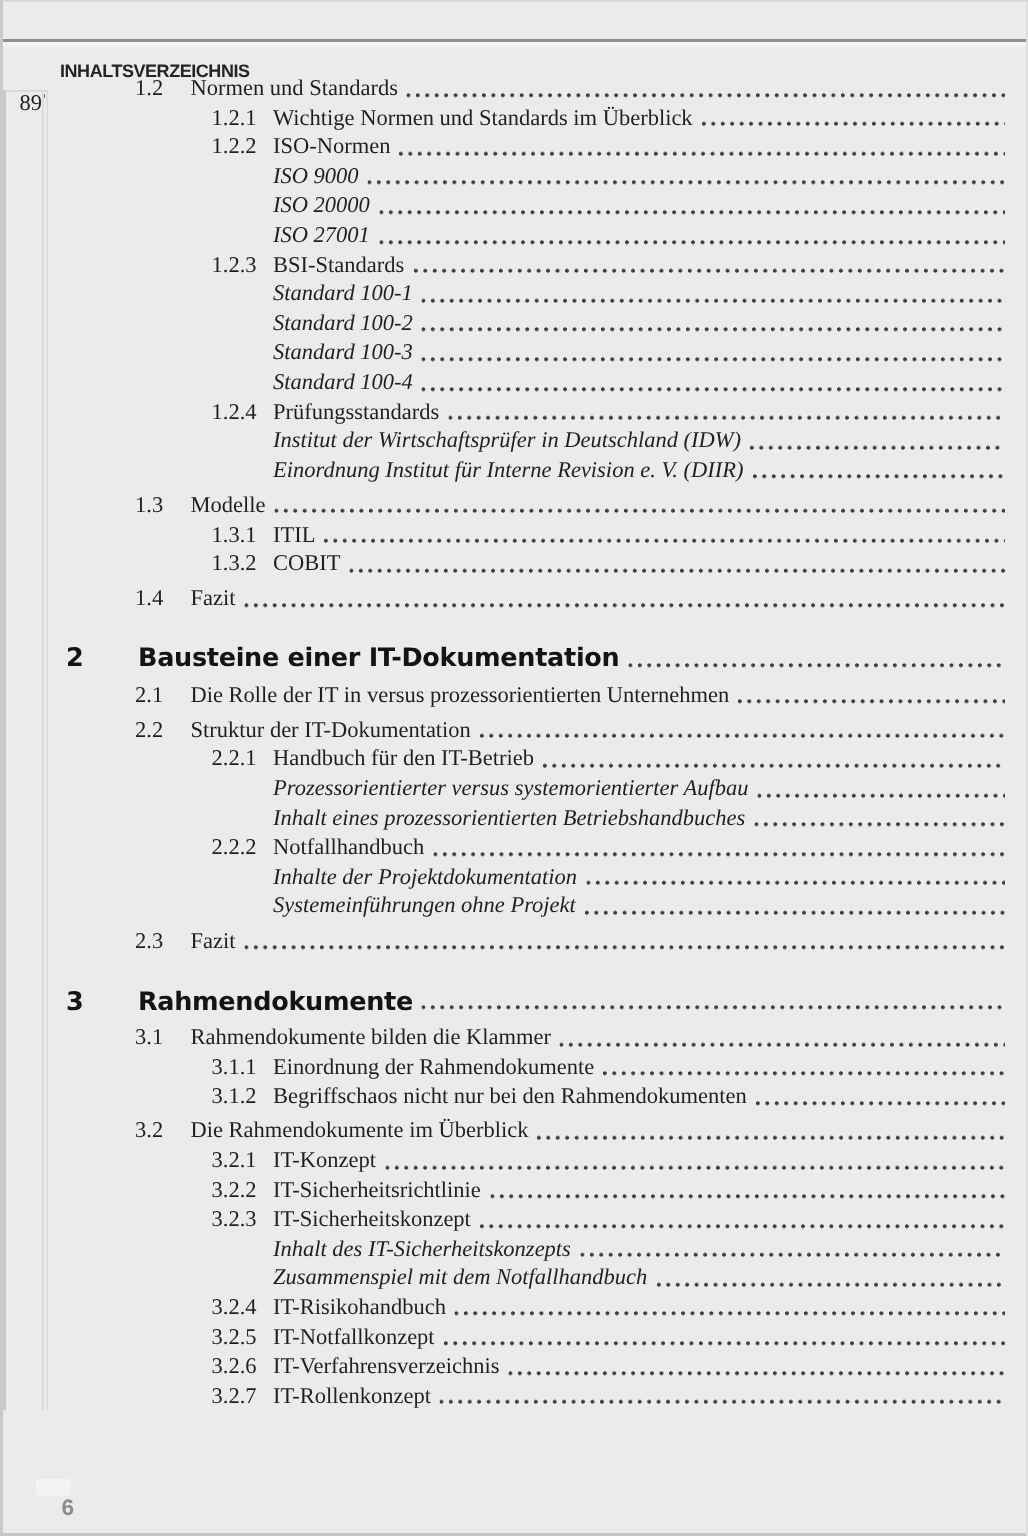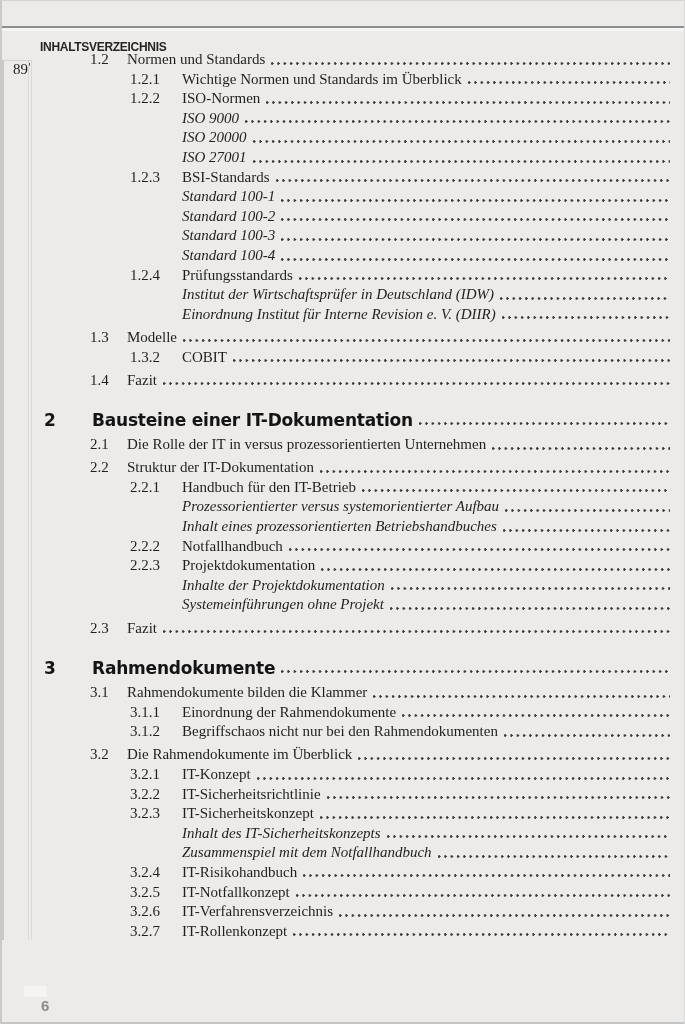--- a/index.html
+++ b/index.html
@@ -57,7 +57,7 @@
   .level-section{margin-top:3.5px;padding-left:46px;}
   .level-section .num{width:37px;flex:0 0 37px;}
   .level-subsection{padding-left:86px;}
-  .level-subsection .num{width:52px;flex:0 0 52px;}
+  .level-subsection .num{width:52px;flex:0 0 52px;text-align:center;}
   .level-detail{padding-left:138px;font-style:italic;}
   .level-chapter{
     margin-top:14px;margin-bottom:4px;

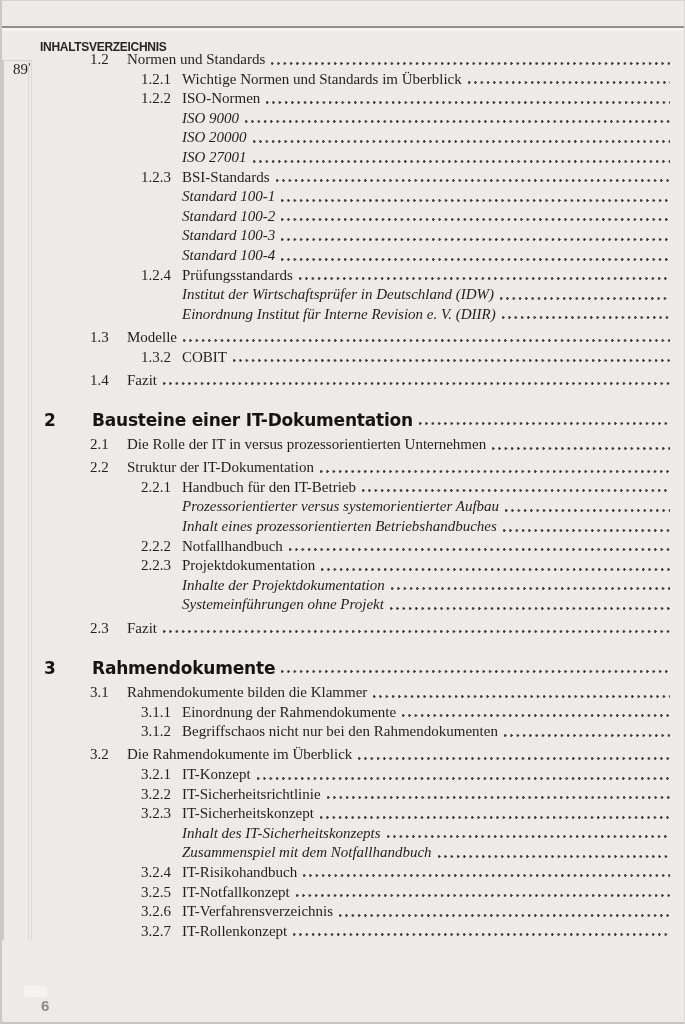--- a/index.html
+++ b/index.html
@@ -201,6 +201,12 @@
     <span class="page">51</span>
   </div>
 
+  <div class="row level-subsection">
+    <span class="num">1.3.1</span>
+    <span class="label">ITIL</span>
+    <span class="leader"></span>
+    <span class="page">52</span>
+  </div>
 
   <div class="row level-subsection">
     <span class="num">1.3.2</span>

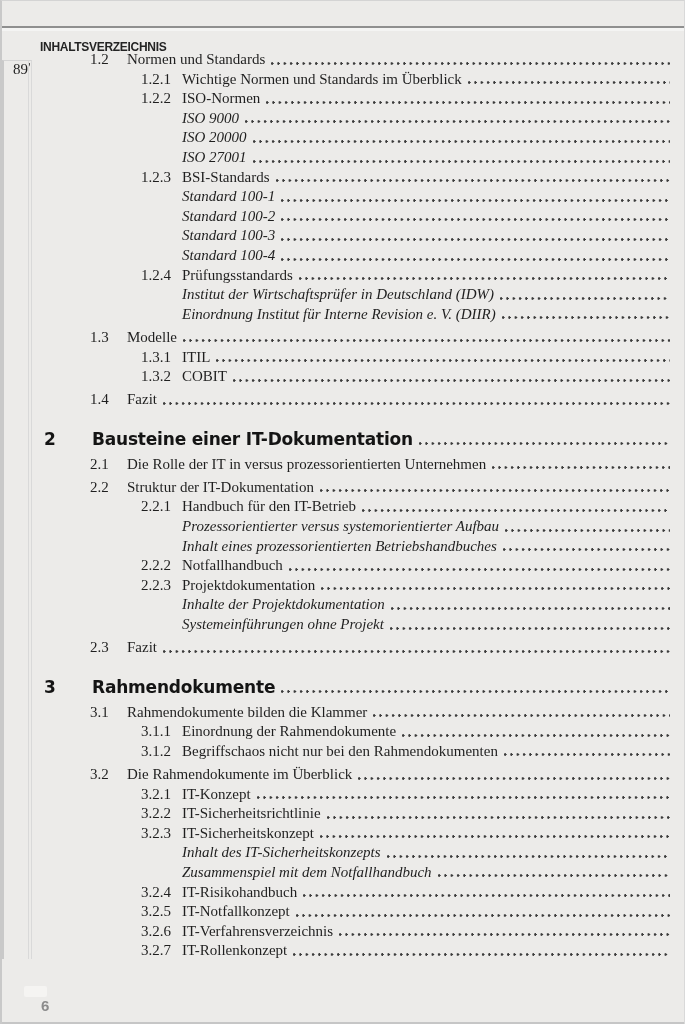--- a/index.html
+++ b/index.html
@@ -271,12 +271,6 @@
     <span class="page">69</span>
   </div>
 
-  <div class="row level-subsection">
-    <span class="num">2.2.3</span>
-    <span class="label">Projektdokumentation</span>
-    <span class="leader"></span>
-    <span class="page">71</span>
-  </div>
 
   <div class="row level-detail">
 

